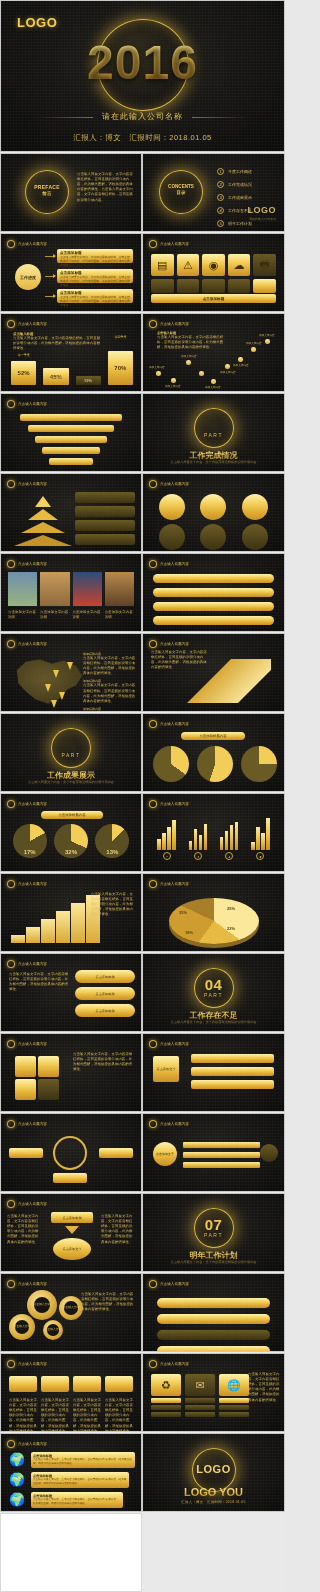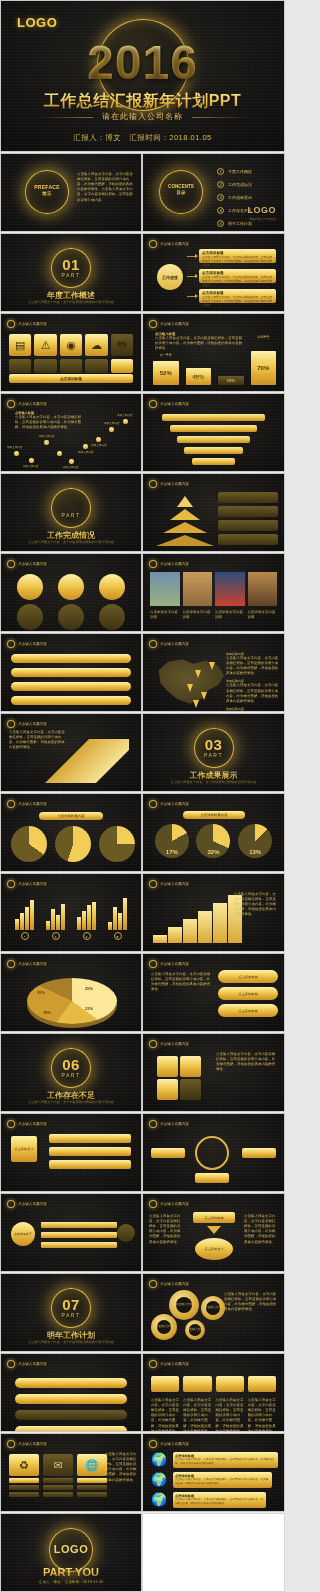--- a/index.html
+++ b/index.html
@@ -229,7 +229,6 @@
     <div class="ring"></div>
     <div class="logo">LOGO</div>
     <div class="year">2016</div>
-    <div class="maintitle">工作总结汇报新年计划PPT</div>
     <div class="rule l"></div>
     <div class="rule r"></div>
     <div class="company">请在此输入公司名称</div>

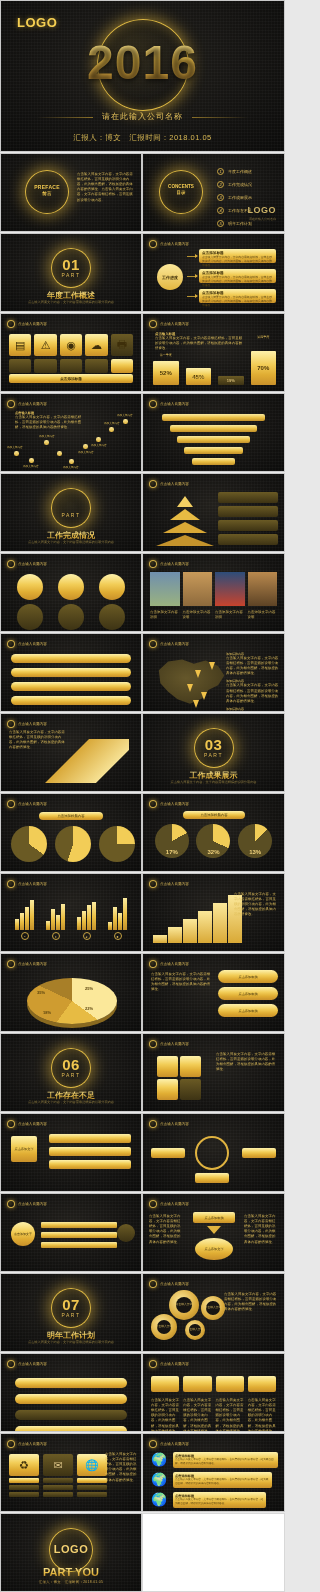--- a/index.html
+++ b/index.html
@@ -282,14 +282,6 @@
       </div>
     </div>
 
-    <div class="slide thumb sec">
-      <div class="noise"></div>
-      <div class="ring"></div>
-      <div class="num">01</div>
-      <div class="part">PART</div>
-      <div class="stitle">年度工作概述</div>
-      <div class="ssub blur">点击输入简要文字内容，文字内容需概括精炼的说明分项内容</div>
-    </div>
 
     <div class="slide thumb flow">
       <div class="noise"></div>

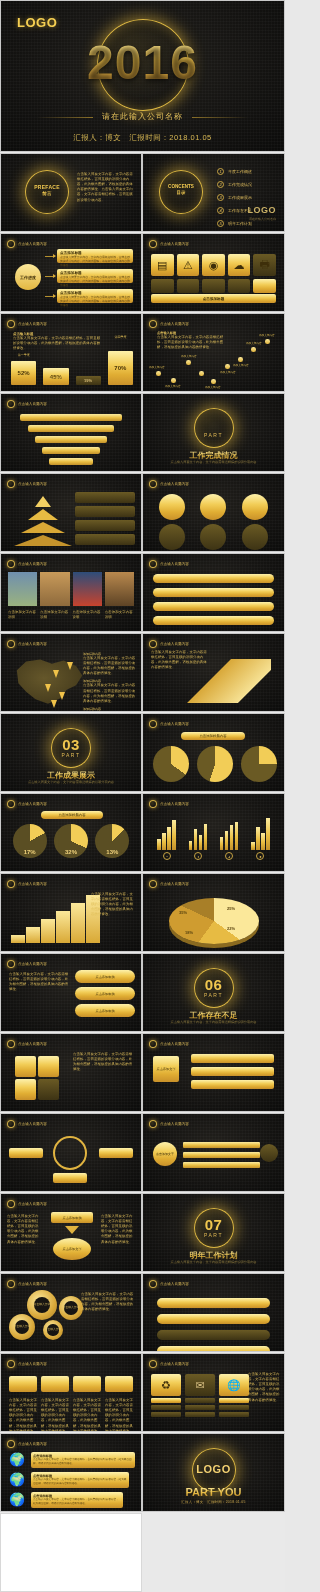--- a/index.html
+++ b/index.html
@@ -535,7 +535,6 @@
     <div class="slide thumb sec">
       <div class="noise"></div>
       <div class="ring"></div>
-      <div class="num">03</div>
       <div class="part">PART</div>
       <div class="stitle">工作成果展示</div>
       <div class="ssub blur">点击输入简要文字内容，文字内容需概括精炼的说明分项内容</div>

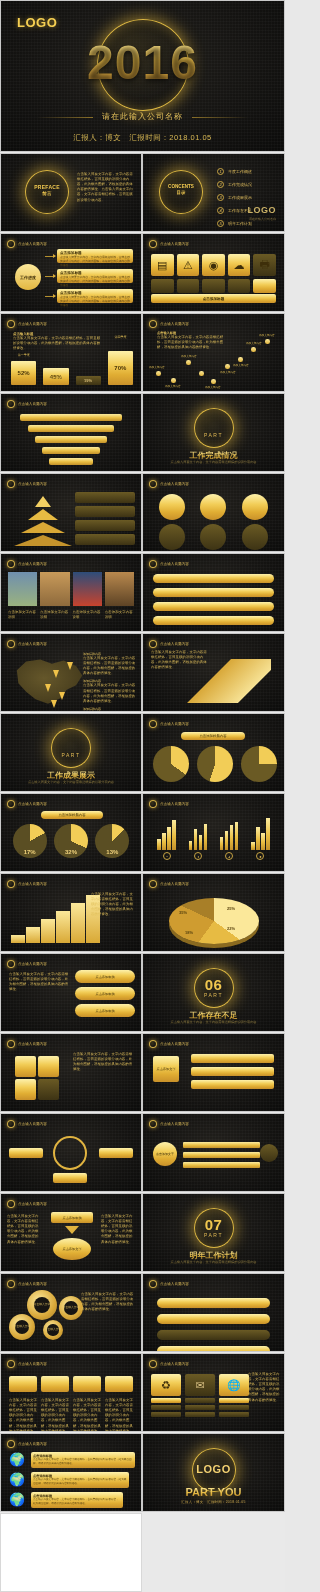--- a/index.html
+++ b/index.html
@@ -666,7 +666,7 @@
     <div class="slide thumb sec">
       <div class="noise"></div>
       <div class="ring"></div>
-      <div class="num">06</div>
+      <div class="num">04</div>
       <div class="part">PART</div>
       <div class="stitle">工作存在不足</div>
       <div class="ssub blur">点击输入简要文字内容，文字内容需概括精炼的说明分项内容</div>

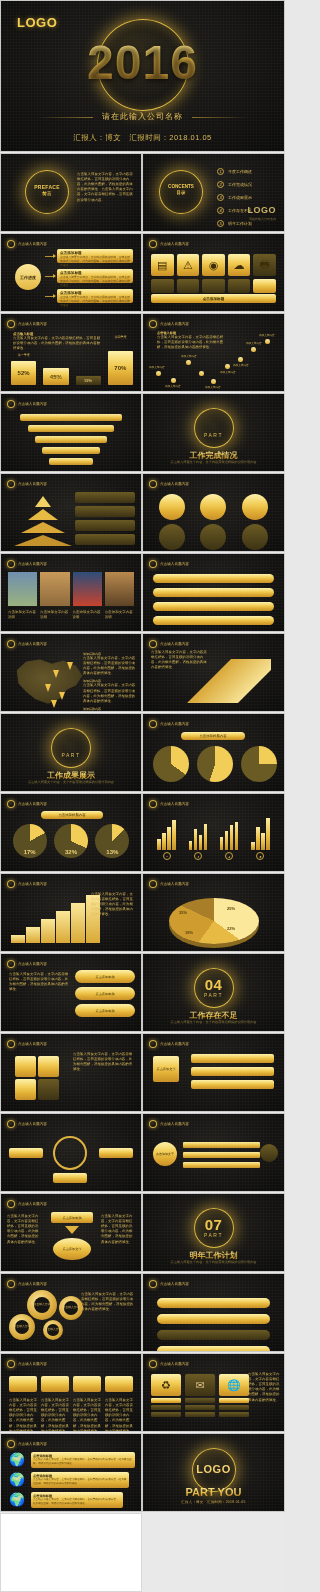--- a/index.html
+++ b/index.html
@@ -863,7 +863,7 @@
       <div class="noise"></div>
       <div class="ring"></div>
       <div class="lg">LOGO</div>
-      <div class="ty">PART YOU</div>
+      <div class="ty">LOGO YOU</div>
       <div class="by">汇报人：博文　汇报时间：2018.01.05</div>
     </div>
 

